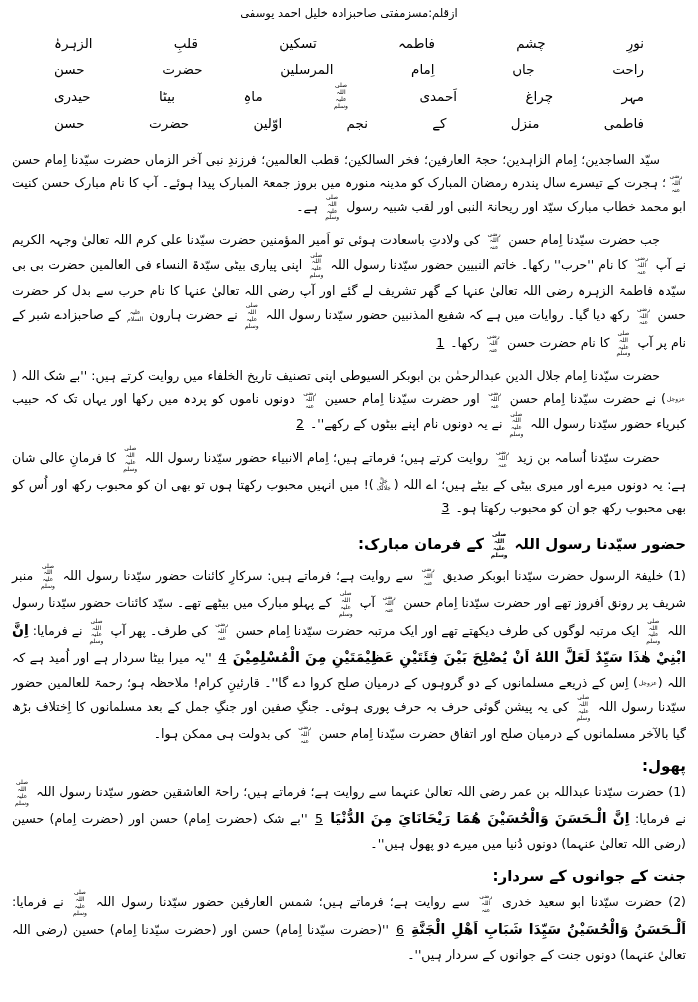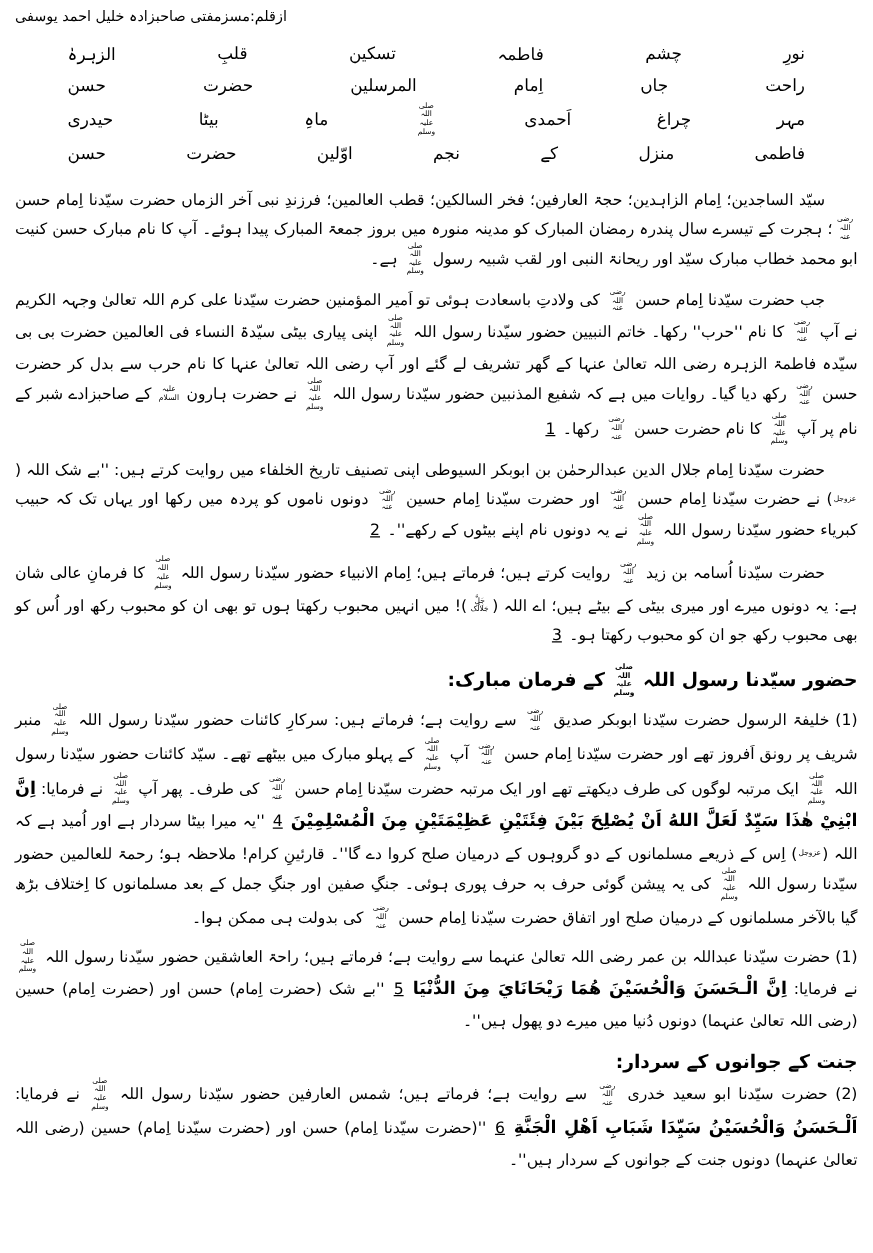--- a/index.html
+++ b/index.html
@@ -15,7 +15,7 @@
     margin:2px 0 8px 0;letter-spacing:0;
   }
   .byline{
-    text-align:left;font-size:11.5px;margin:0 0 10px 0;
+    text-align:center;font-size:11.5px;margin:0 0 10px 0;
   }
   .poem{margin:2px 42px 12px 42px;}
   .poem-row{

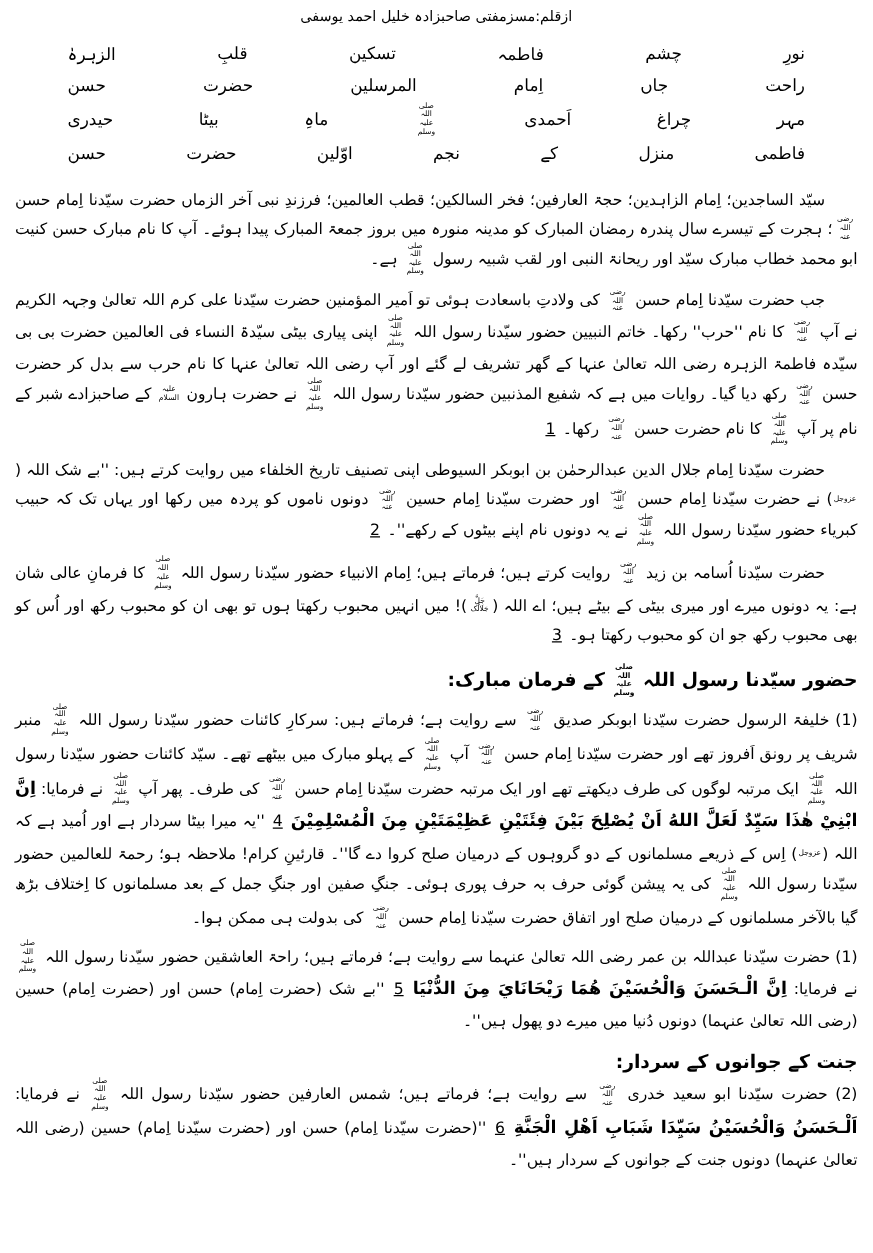--- a/index.html
+++ b/index.html
@@ -98,6 +98,7 @@
 
   <p class="para"><span class="sg-n">(1) خلیفۃ الرسول حضرت سیّدنا ابوبکر صدیق </span><span class="sg-h">رضی اللہ عنہ</span><span class="sg-n"> سے روایت ہے؛ فرماتے ہیں: سرکارِ کائنات حضور سیّدنا رسول اللہ </span><span class="sg-h">صلی اللہ علیہ وسلم</span><span class="sg-n"> منبر شریف پر رونق اَفروز تھے اور حضرت سیّدنا اِمام حسن </span><span class="sg-h">رضی اللہ عنہ</span><span class="sg-n"> آپ </span><span class="sg-h">صلی اللہ علیہ وسلم</span><span class="sg-n"> کے پہلو مبارک میں بیٹھے تھے۔ سیّد کائنات حضور سیّدنا رسول اللہ </span><span class="sg-h">صلی اللہ علیہ وسلم</span><span class="sg-n"> ایک مرتبہ لوگوں کی طرف دیکھتے تھے اور ایک مرتبہ حضرت سیّدنا اِمام حسن </span><span class="sg-h">رضی اللہ عنہ</span><span class="sg-n"> کی طرف۔ پھر آپ </span><span class="sg-h">صلی اللہ علیہ وسلم</span><span class="sg-n"> نے فرمایا: </span><span class="sg-b">اِنَّ ابْنِيْ هٰذَا سَيِّدٌ لَعَلَّ اللهُ اَنْ يُصْلِحَ بَيْنَ فِئَتَيْنِ عَظِيْمَتَيْنِ مِنَ الْمُسْلِمِيْنَ</span><span class="sg-n"> </span><span class="sg-f">4</span><span class="sg-n"> ''یہ میرا بیٹا سردار ہے اور اُمید ہے کہ اللہ (</span><span class="sg-h">عزوجل</span><span class="sg-n">) اِس کے ذریعے مسلمانوں کے دو گروہوں کے درمیان صلح کروا دے گا''۔ قارئینِ کرام! ملاحظہ ہو؛ رحمۃ للعالمین حضور سیّدنا رسول اللہ </span><span class="sg-h">صلی اللہ علیہ وسلم</span><span class="sg-n"> کی یہ پیشن گوئی حرف بہ حرف پوری ہوئی۔ جنگِ صفین اور جنگِ جمل کے بعد مسلمانوں کا اِختلاف بڑھ گیا بالآخر مسلمانوں کے درمیان صلح اور اتفاق حضرت سیّدنا اِمام حسن </span><span class="sg-h">رضی اللہ عنہ</span><span class="sg-n"> کی بدولت ہی ممکن ہوا۔</span></p>
 
+  <h2 class="sec">پھول:</h2>
 
   <p class="para"><span class="sg-n">(1) حضرت سیّدنا عبداللہ بن عمر رضی اللہ تعالیٰ عنہما سے روایت ہے؛ فرماتے ہیں؛ راحۃ العاشقین حضور سیّدنا رسول اللہ </span><span class="sg-h">صلی اللہ علیہ وسلم</span><span class="sg-n"> نے فرمایا: </span><span class="sg-b">اِنَّ الْـحَسَنَ وَالْحُسَيْنَ هُمَا رَيْحَانَايَ مِنَ الدُّنْيَا</span><span class="sg-n"> </span><span class="sg-f">5</span><span class="sg-n"> ''بے شک (حضرت اِمام) حسن اور (حضرت اِمام) حسین (رضی اللہ تعالیٰ عنہما) دونوں دُنیا میں میرے دو پھول ہیں''۔</span></p>
 

